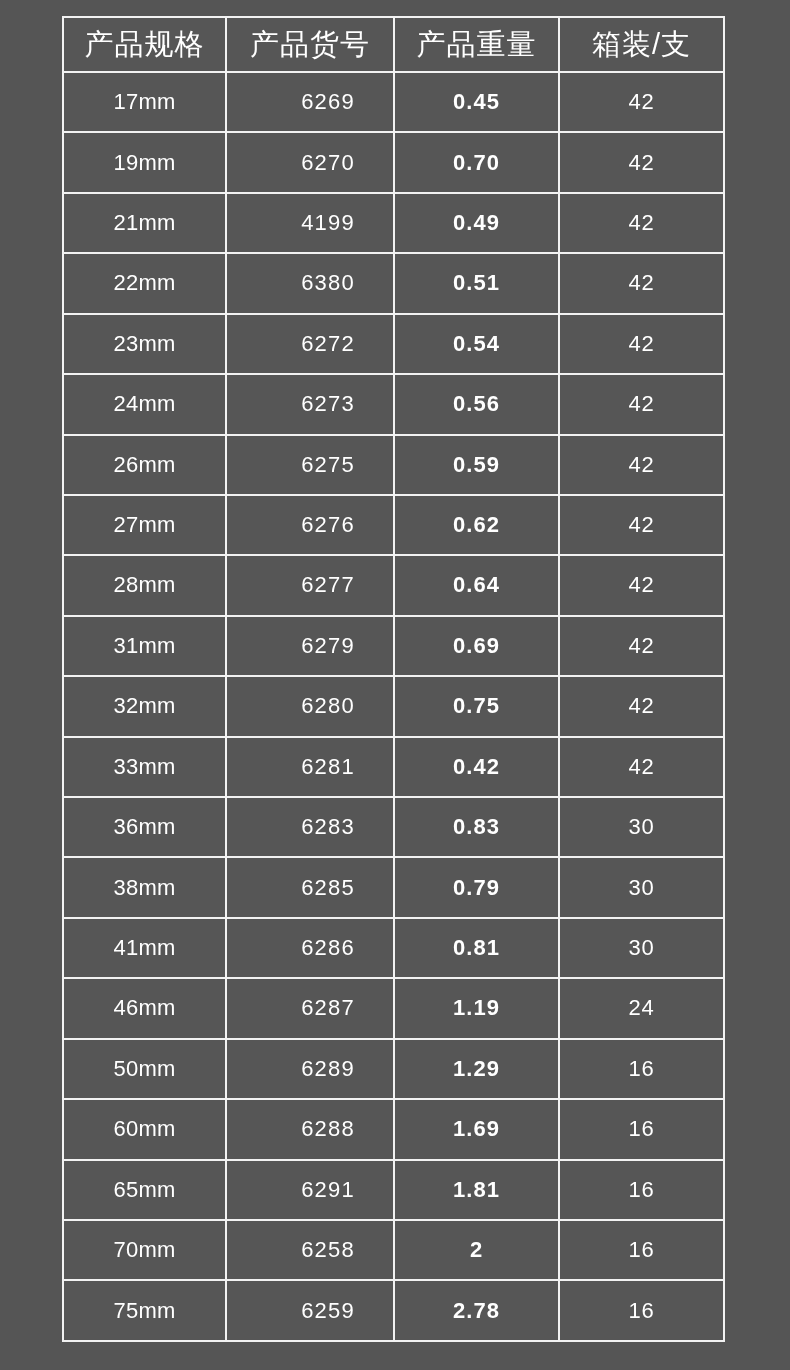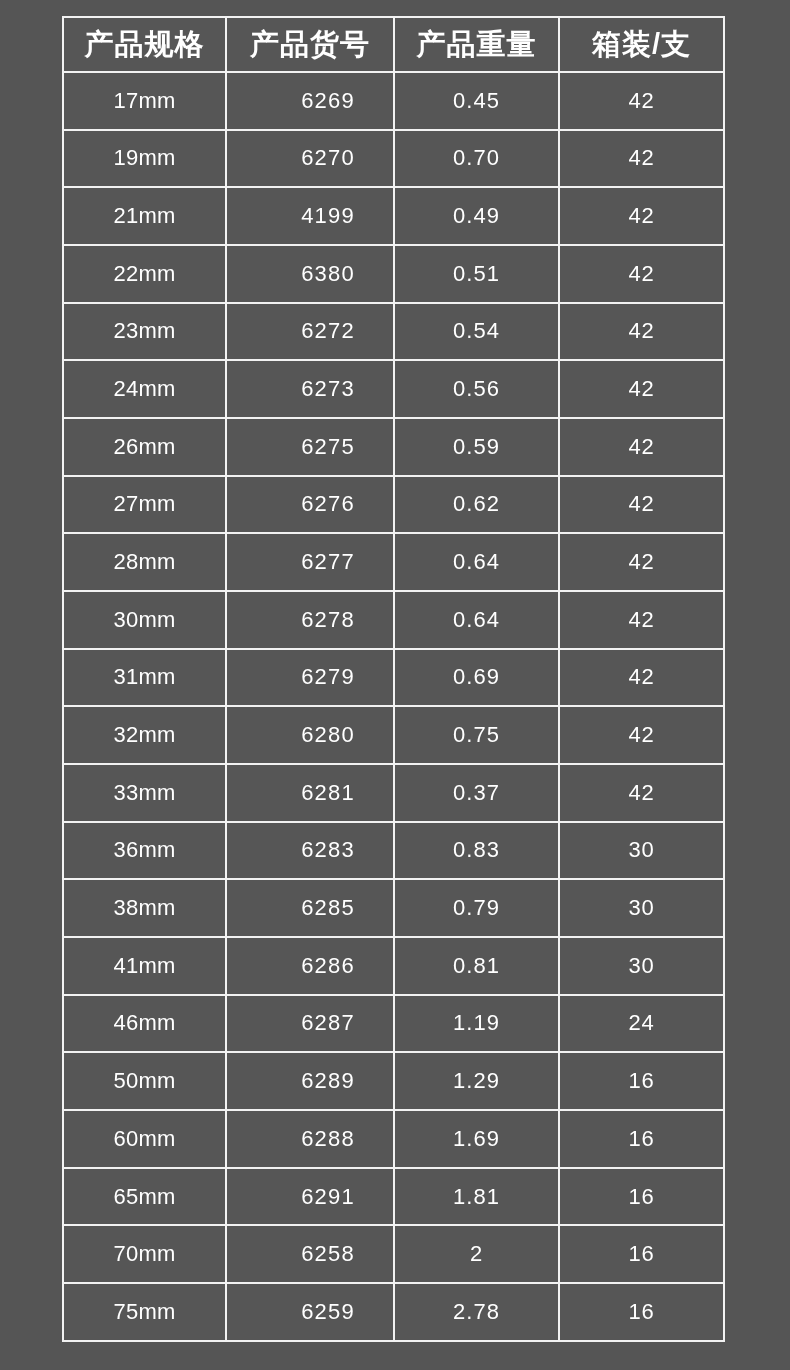--- a/index.html
+++ b/index.html
@@ -47,7 +47,7 @@
   table.spec-table thead th {
     height: 53px;
     font-size: 29px;
-    font-weight: 700;
+    font-weight: 400;
     letter-spacing: 1px;
     line-height: 1.1;
   }

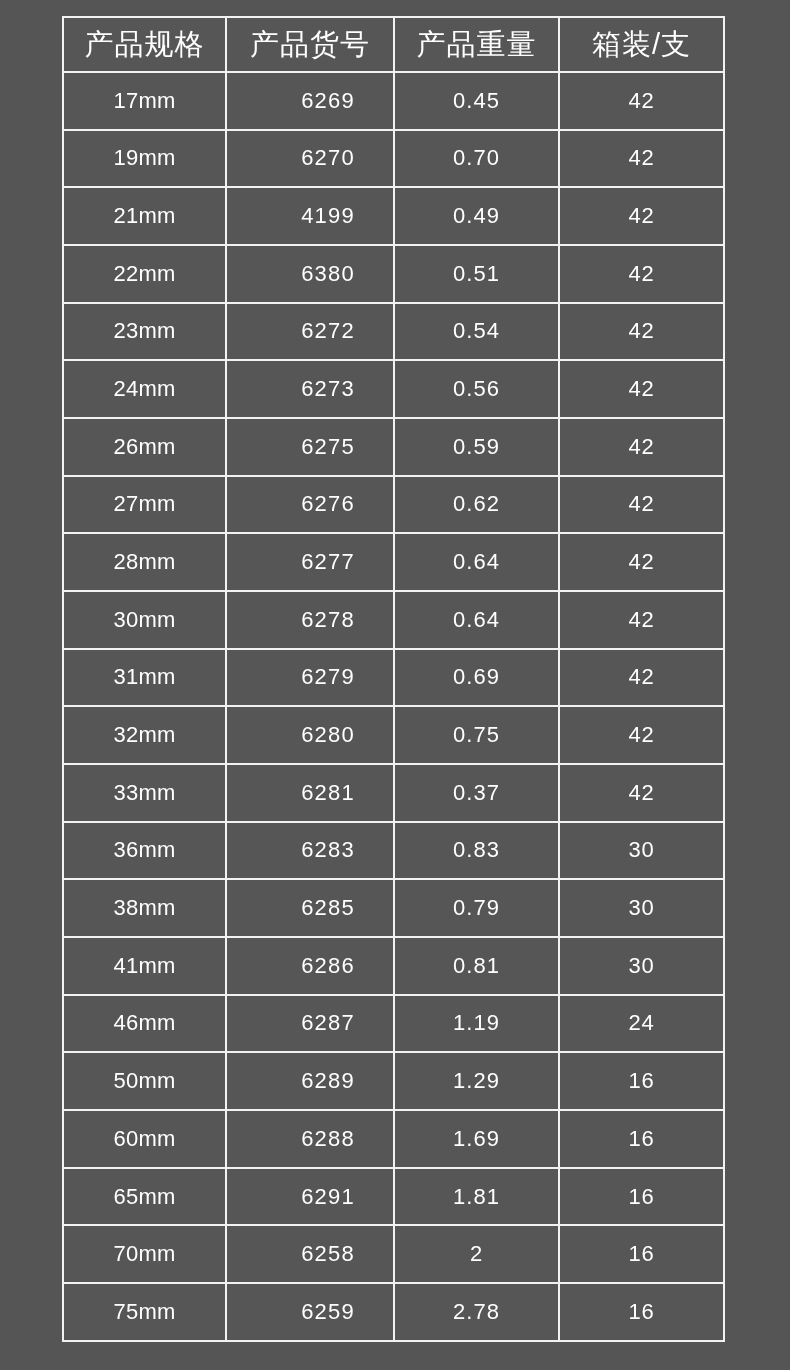--- a/index.html
+++ b/index.html
@@ -67,6 +67,7 @@
   }
   table.spec-table tbody td.col-weight {
     letter-spacing: 1px;
+    font-weight: bold;
   }
   table.spec-table tbody td.col-pack {
     letter-spacing: 0.8px;

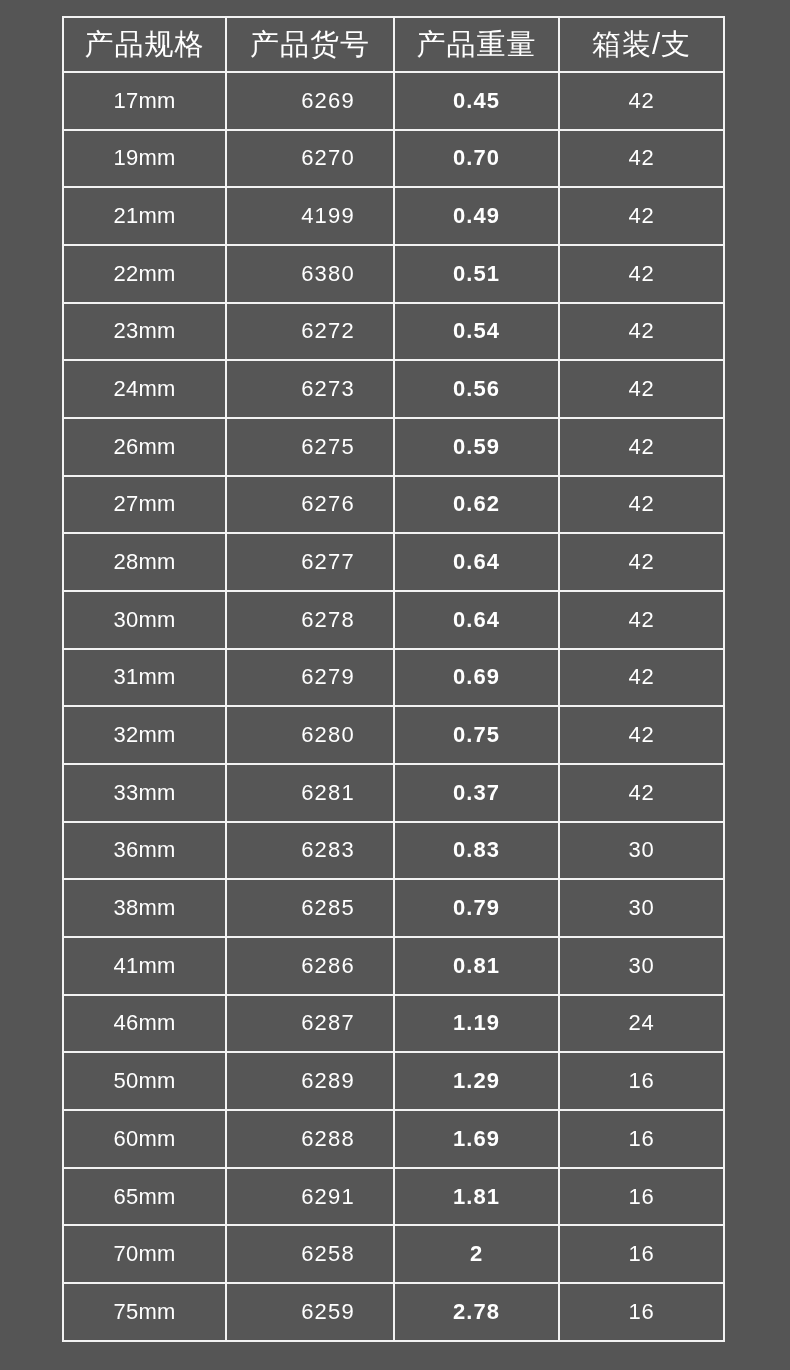--- a/index.html
+++ b/index.html
@@ -148,12 +148,6 @@
           <td class="col-pack">42</td>
         </tr>
         <tr>
-          <td class="col-size">30mm</td>
-          <td class="col-code">6278</td>
-          <td class="col-weight">0.64</td>
-          <td class="col-pack">42</td>
-        </tr>
-        <tr>
           <td class="col-size">31mm</td>
           <td class="col-code">6279</td>
           <td class="col-weight">0.69</td>

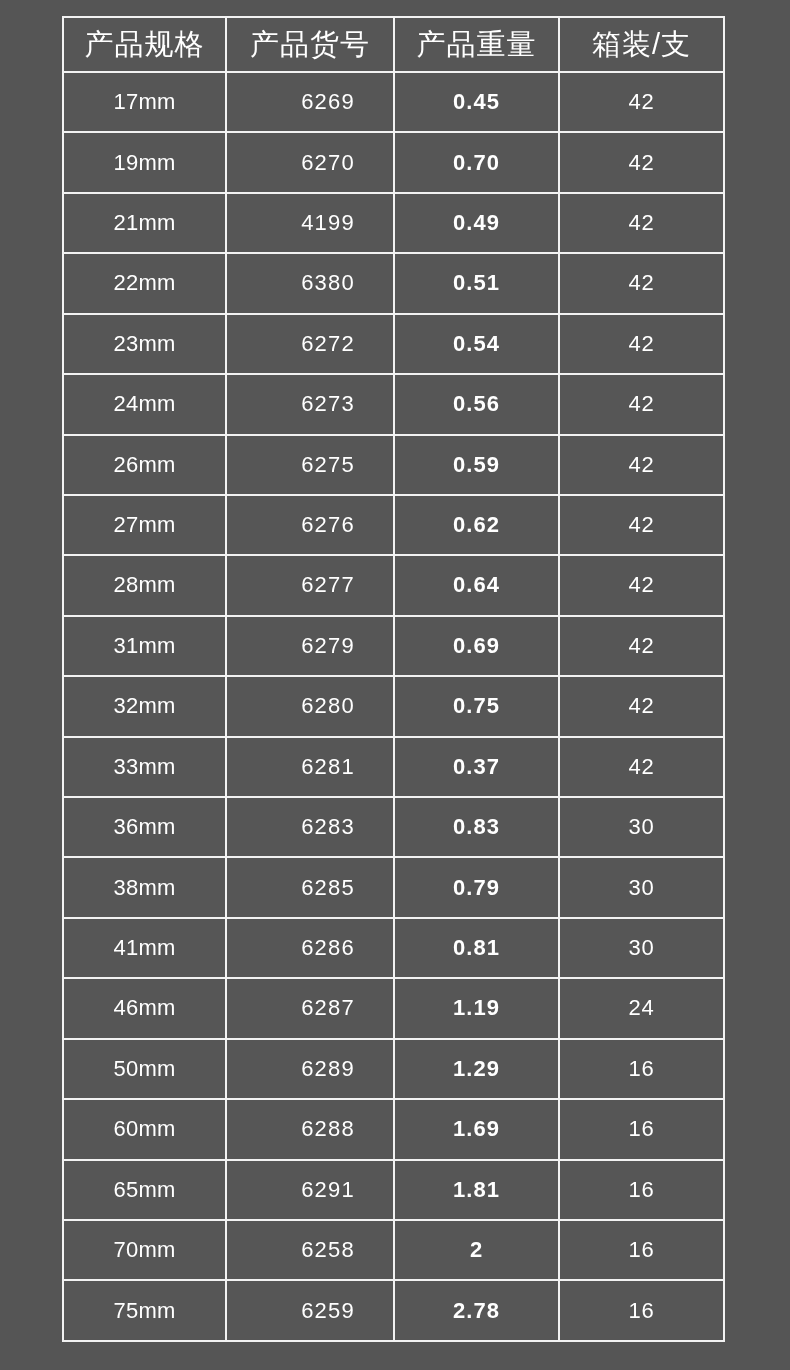--- a/index.html
+++ b/index.html
@@ -162,7 +162,7 @@
         <tr>
           <td class="col-size">33mm</td>
           <td class="col-code">6281</td>
-          <td class="col-weight">0.37</td>
+          <td class="col-weight">0.42</td>
           <td class="col-pack">42</td>
         </tr>
         <tr>

